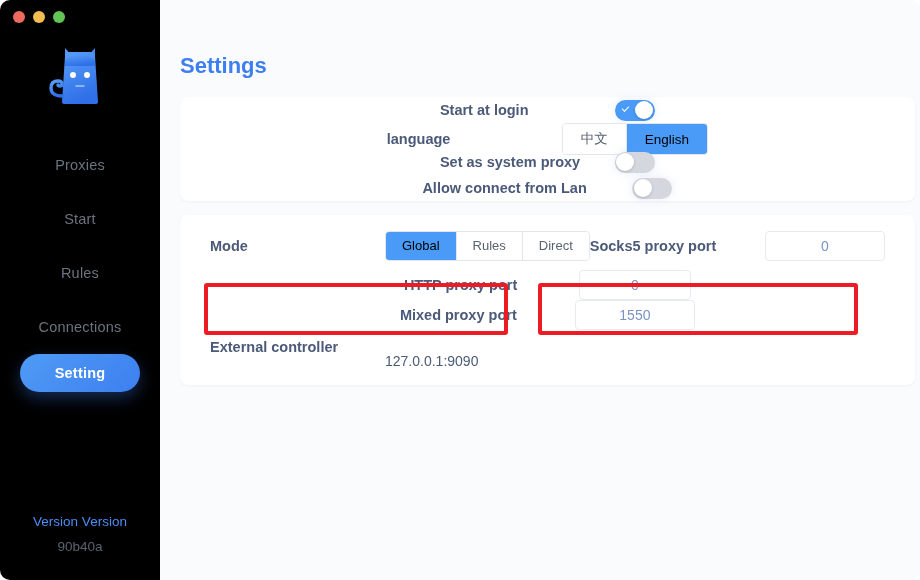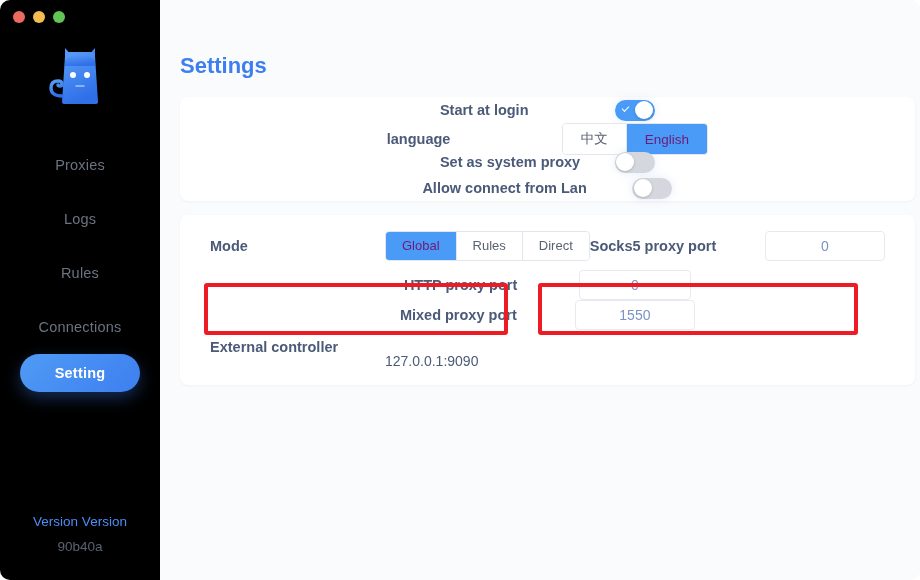--- a/index.html
+++ b/index.html
@@ -179,7 +179,7 @@
   .seg:last-child { border-right: none; }
   .seg.active {
     background: #4a9bf8;
-    color: #701a75;
+    color: #000000;
   }
   .segmented.lang .seg { padding: 0 18px; height: 30px; font-size: 13.5px; }
 

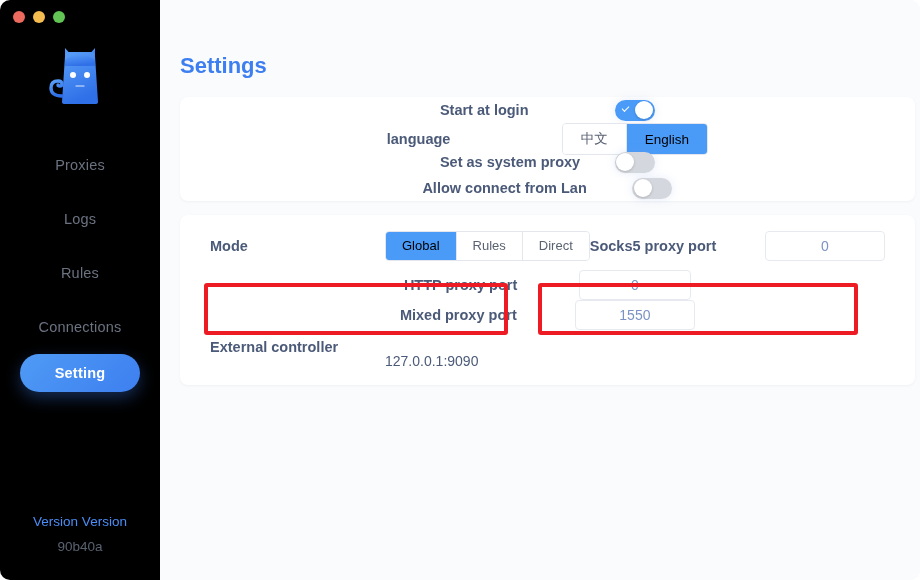--- a/index.html
+++ b/index.html
@@ -249,7 +249,7 @@
         <span>Proxies</span>
       </div>
       <div class="nav-item">
-        <span>Logs</span>
+        <span>Start</span>
       </div>
       <div class="nav-item">
         <span>Rules</span>

